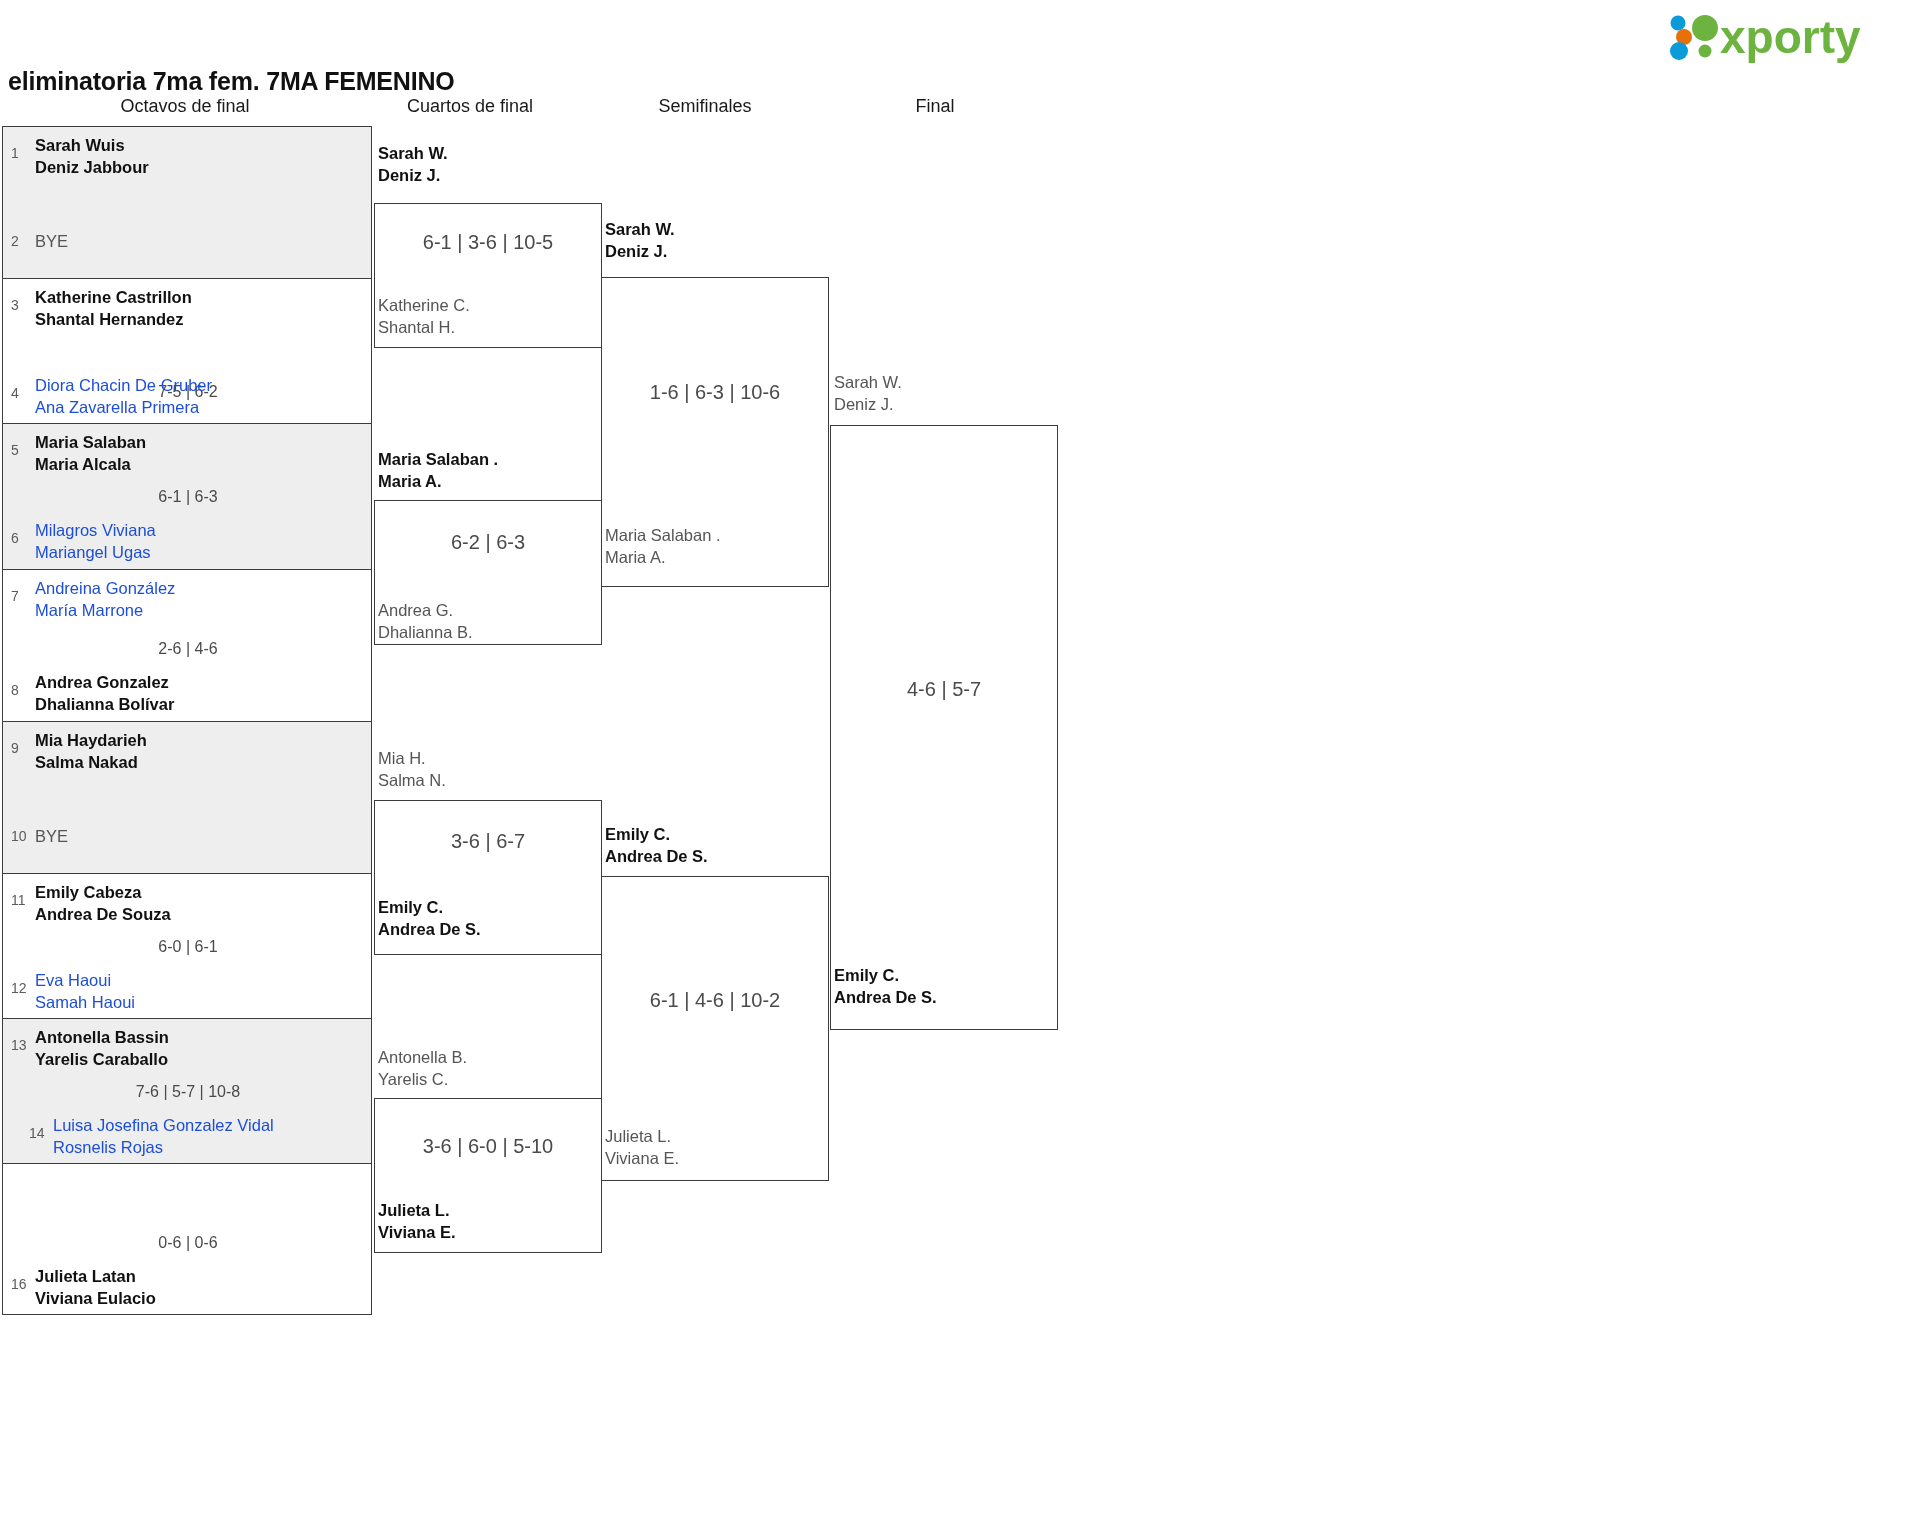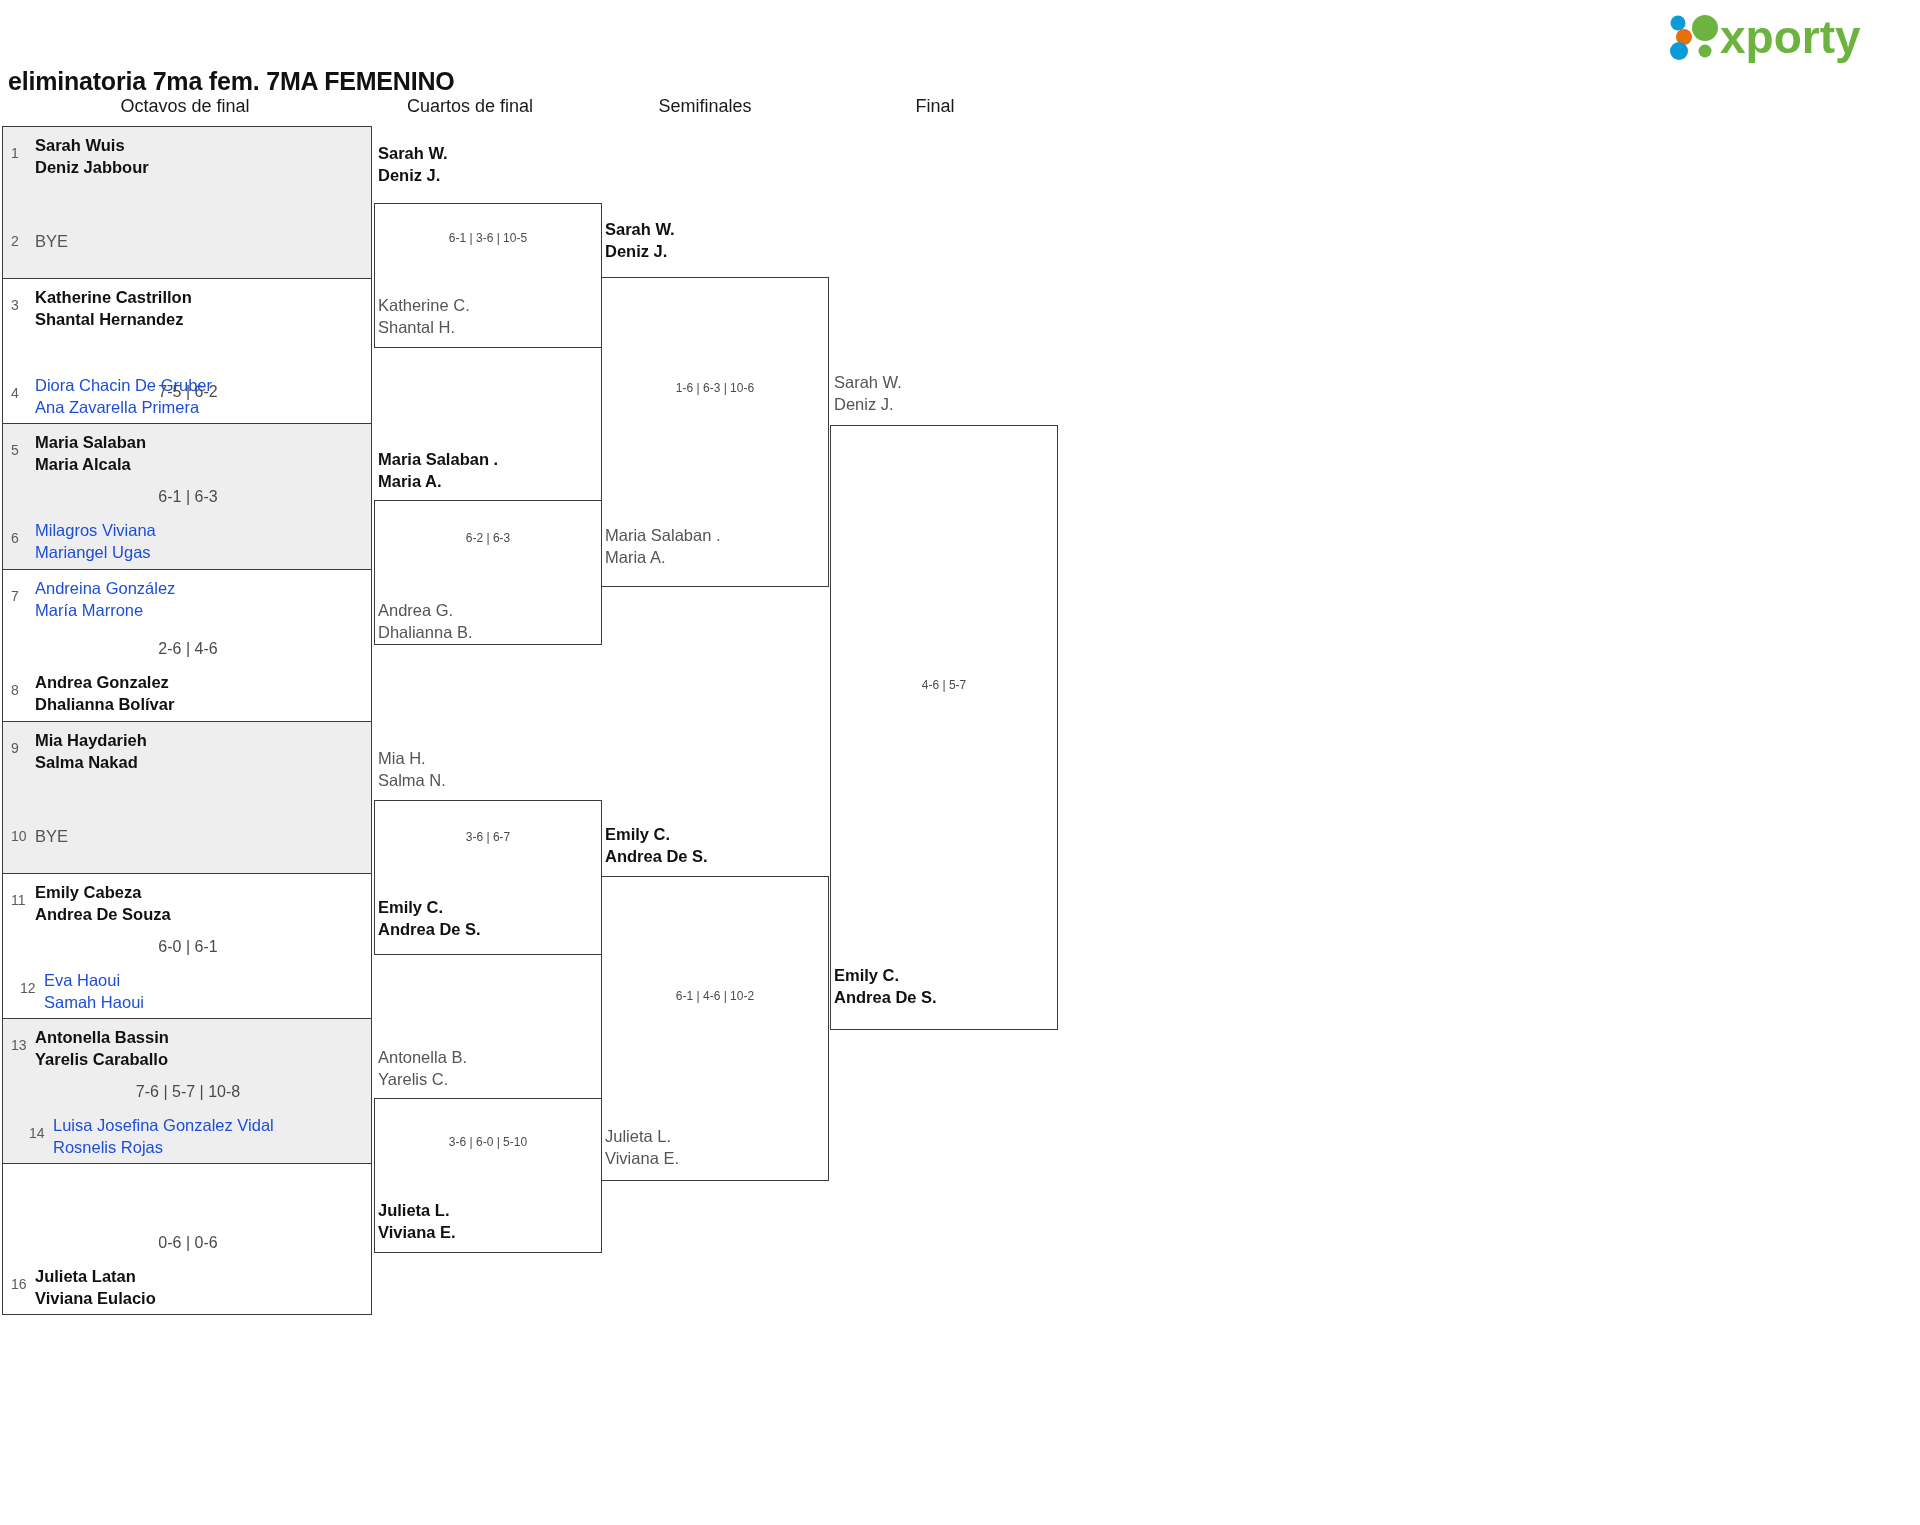--- a/index.html
+++ b/index.html
@@ -124,7 +124,7 @@
   .conn-score {
     position: absolute;
     text-align: center;
-    font-size: 12px;
+    font-size: 20px;
     color: #4a4a4a;
     white-space: nowrap;
   }

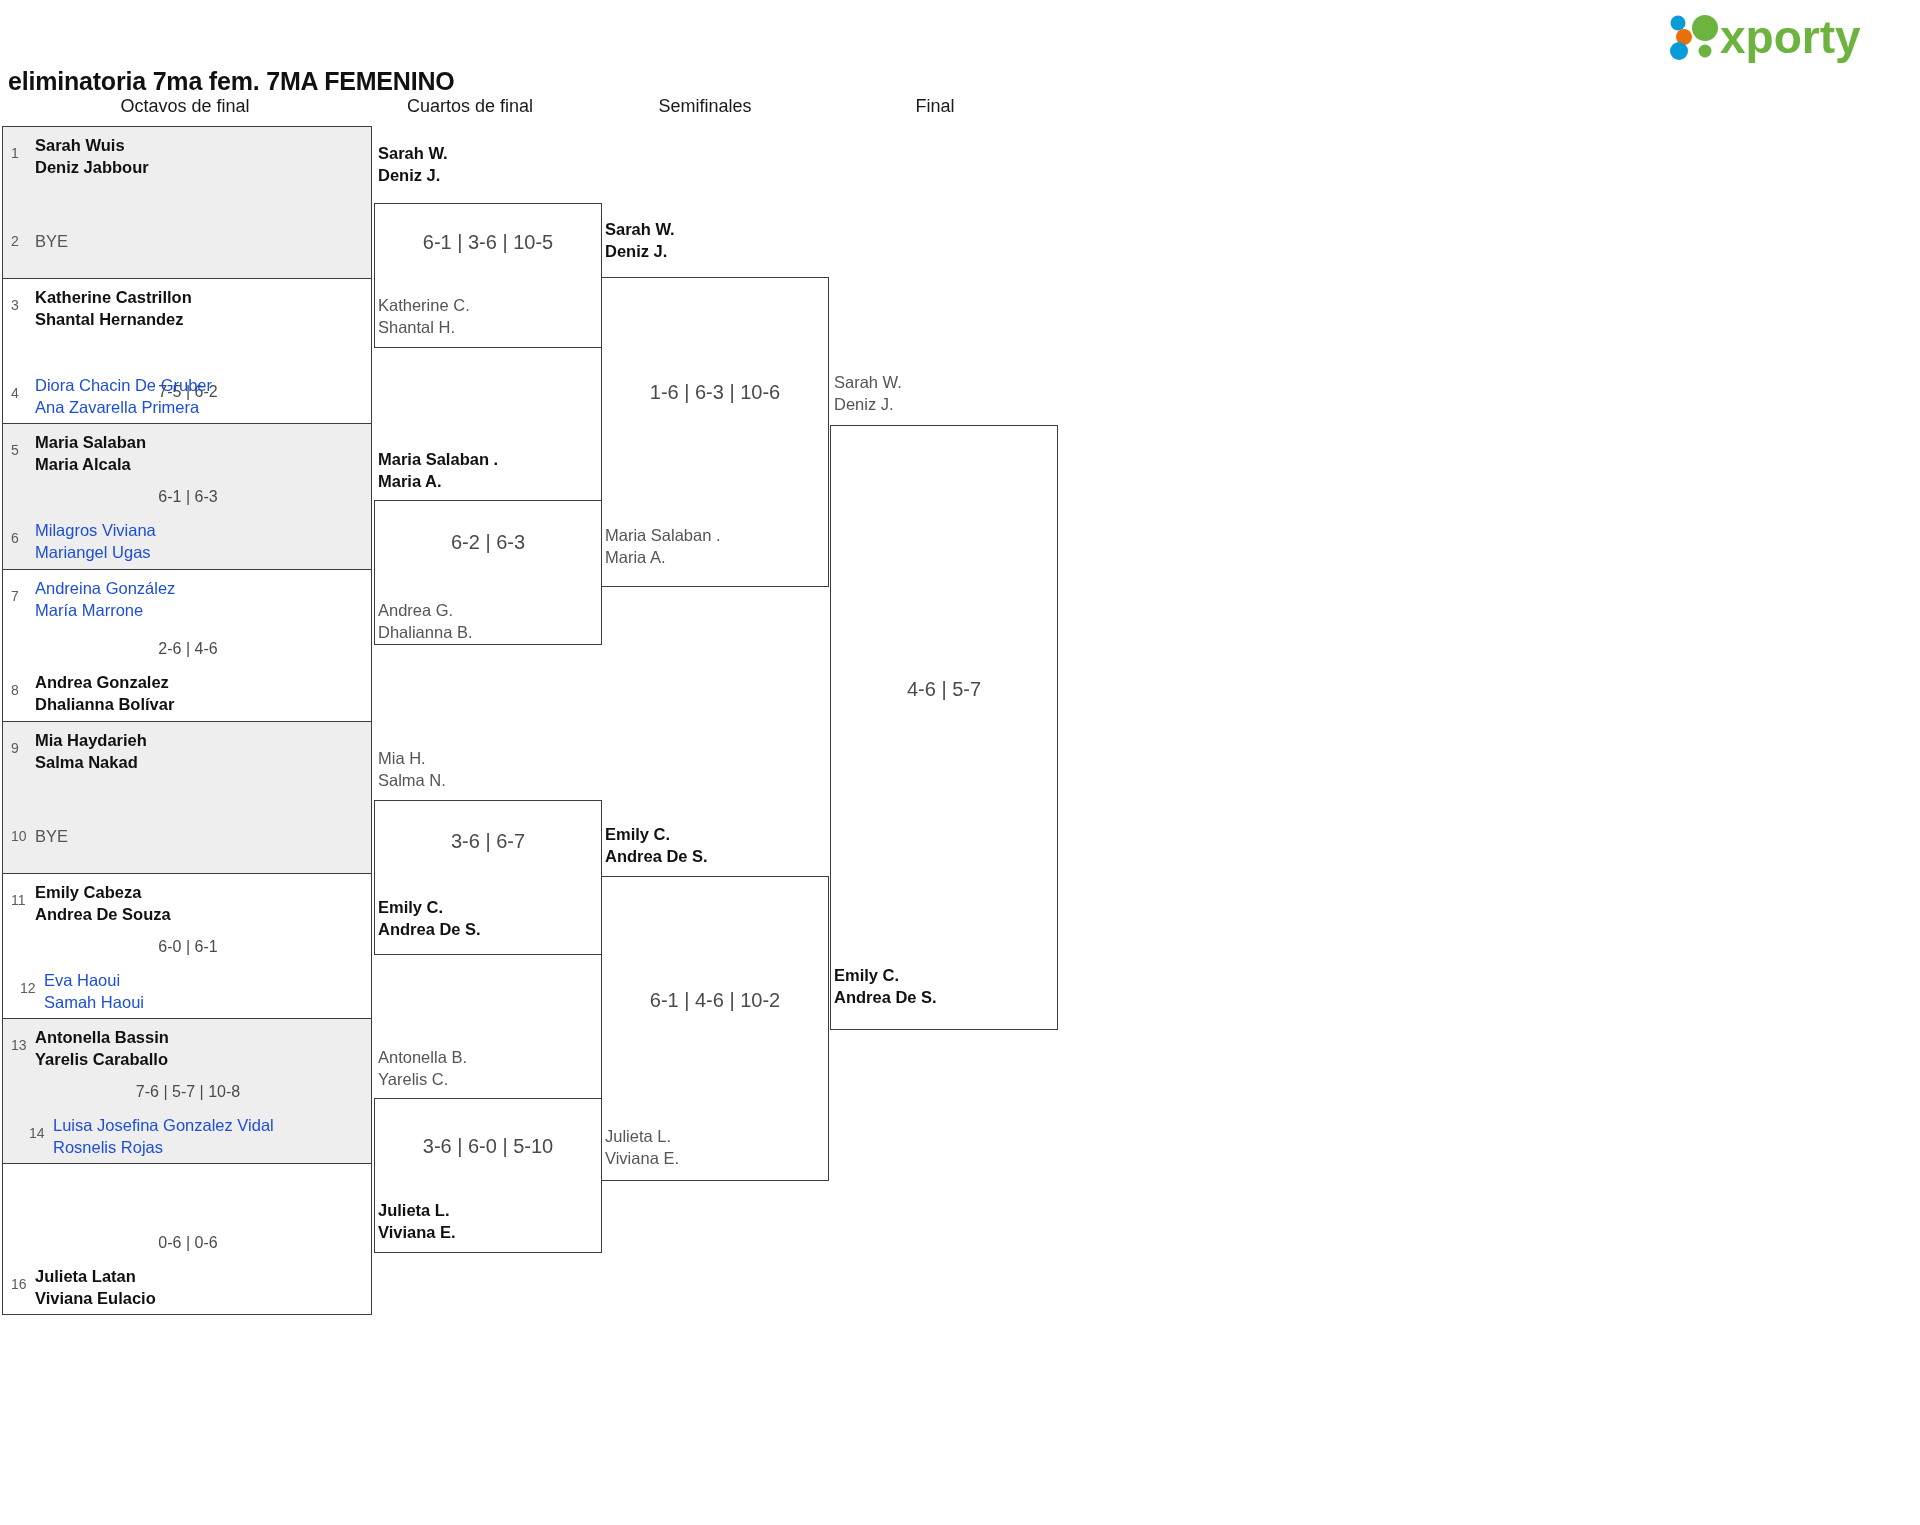--- a/index.html
+++ b/index.html
@@ -233,7 +233,7 @@
       <span class="team winner"><span>Emily Cabeza</span><br><span>Andrea De Souza</span></span>
     </div>
     <div class="r1-score" style="top:64px;">6-0 | 6-1</div>
-    <div class="r1-slot" style="top:96px;margin-left:9px;">
+    <div class="r1-slot" style="top:96px;">
       <span class="seed">12</span>
       <span class="team"><span>Eva Haoui</span><br><span>Samah Haoui</span></span>
     </div>

